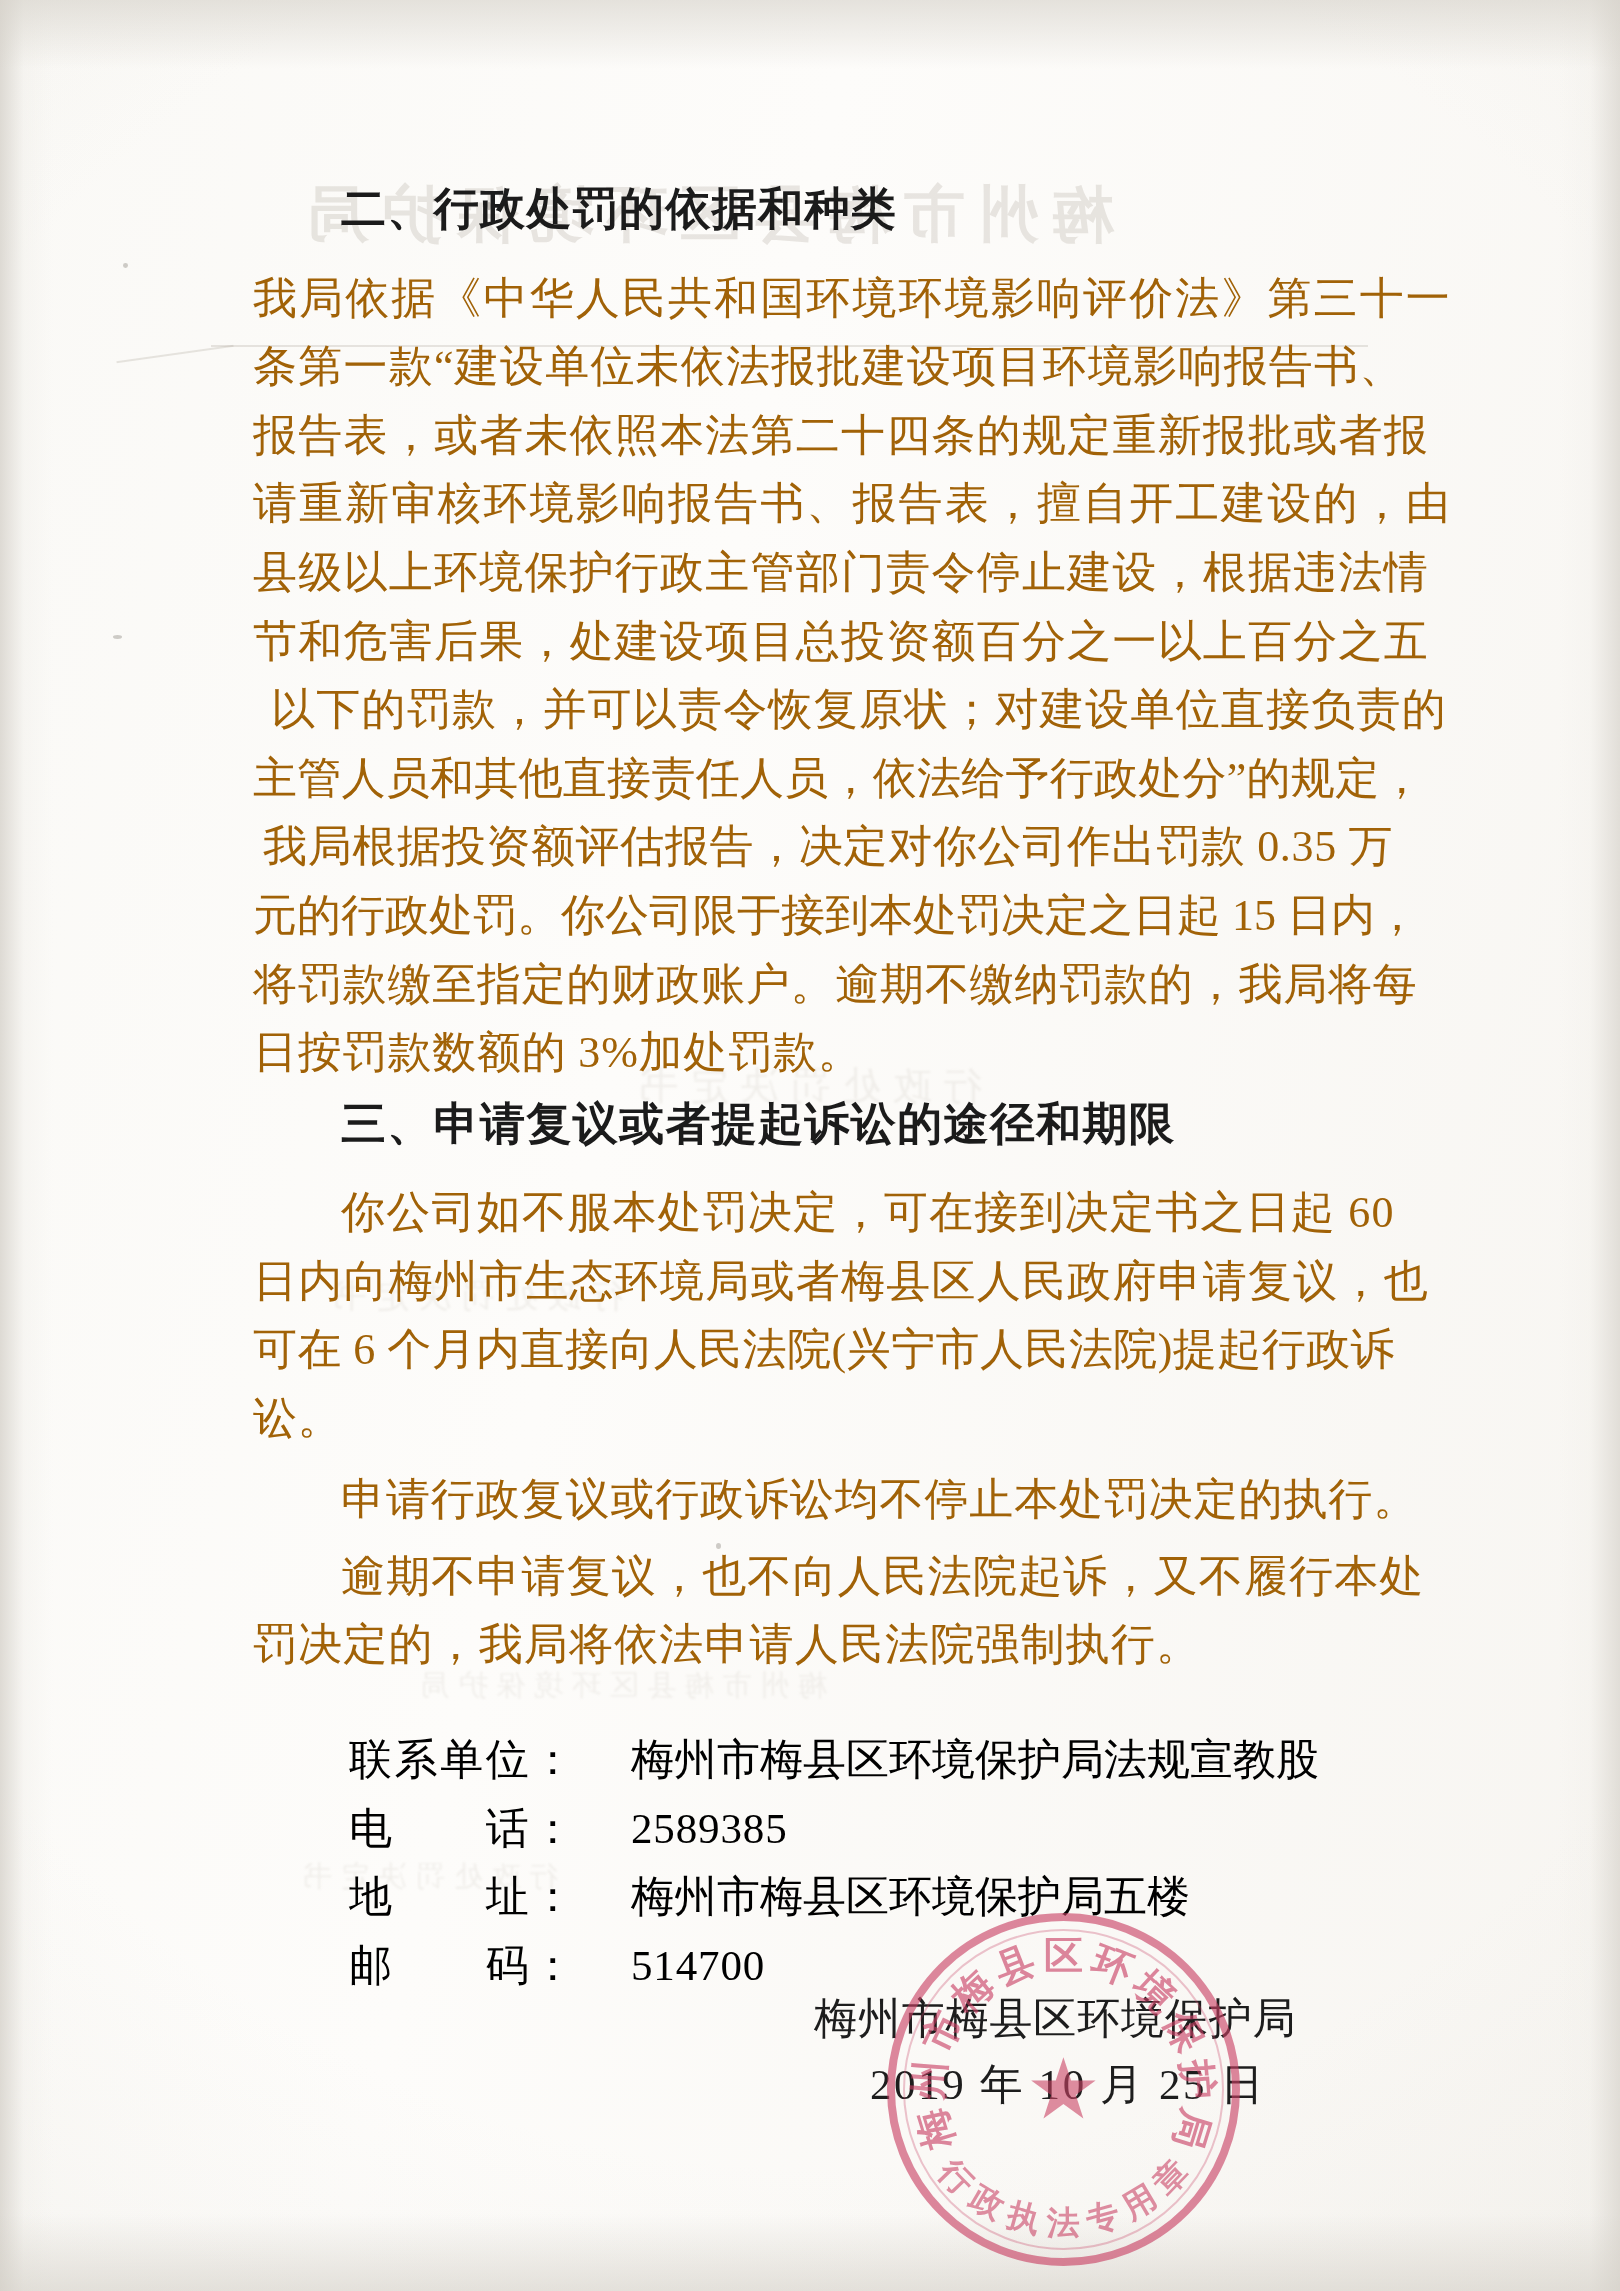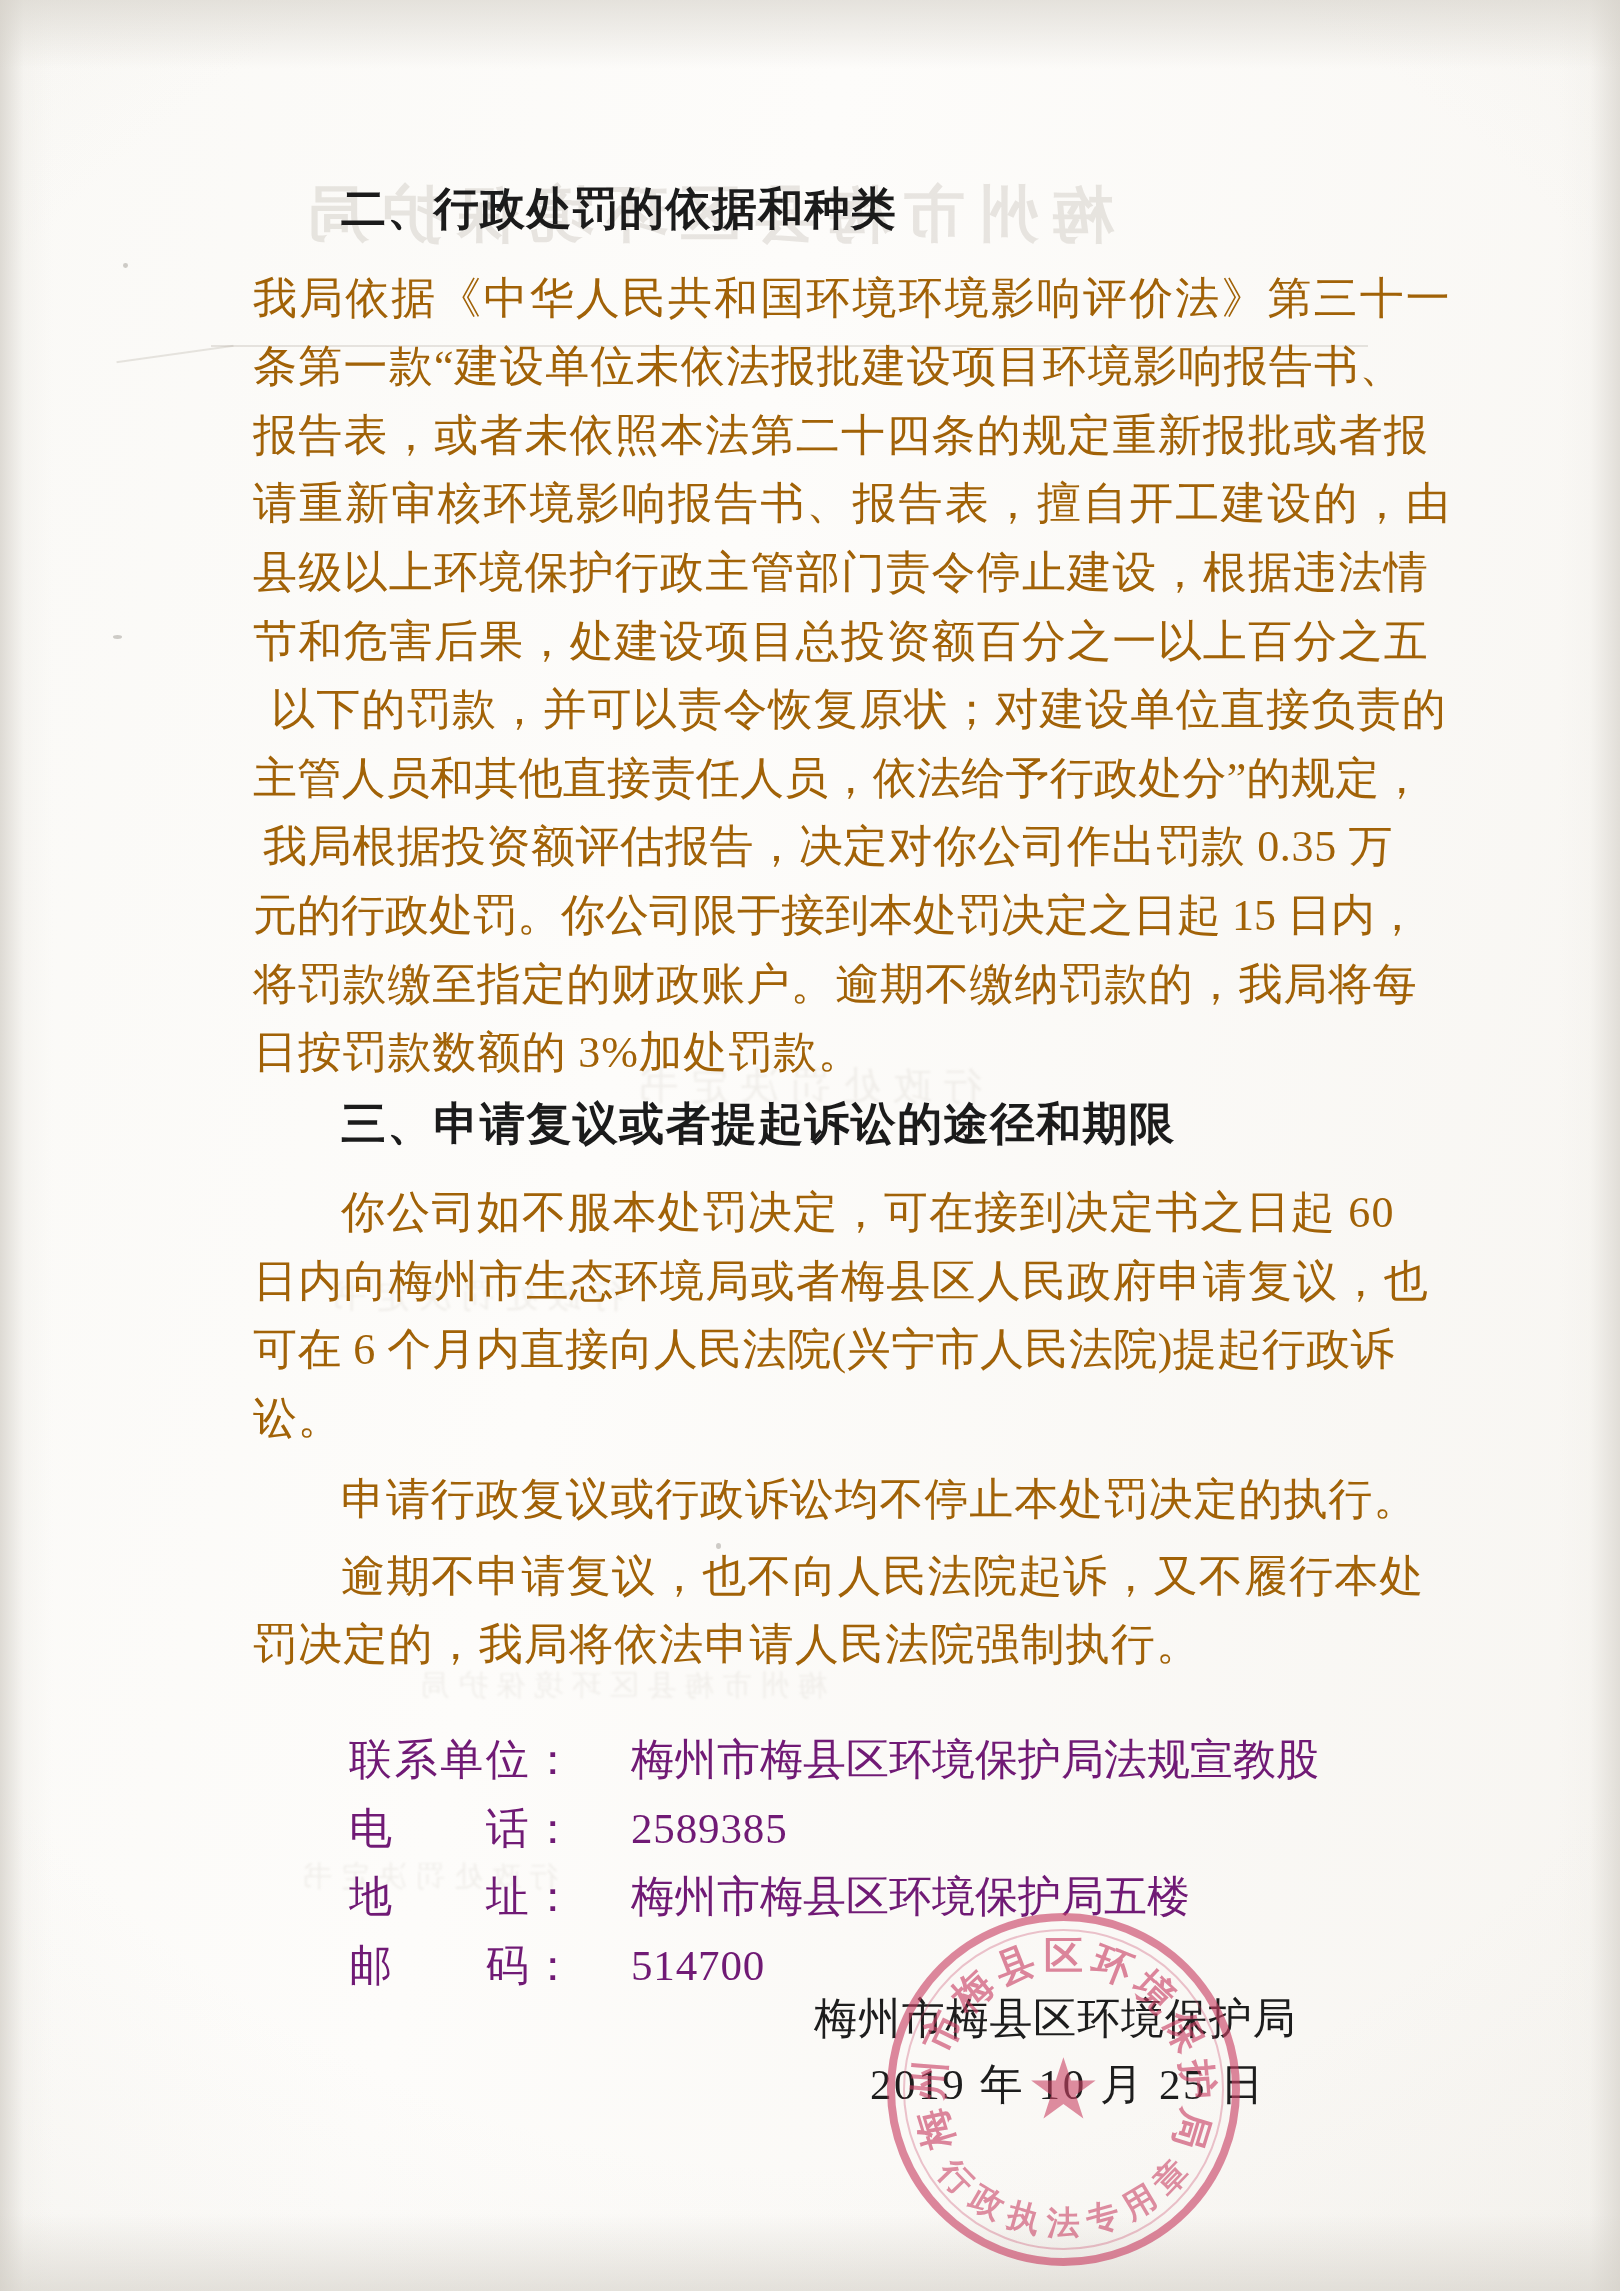--- a/index.html
+++ b/index.html
@@ -106,7 +106,7 @@
     position: absolute;
     font-family: "Liberation Serif", "DejaVu Serif", serif;
     font-size: 43px;
-    color: #701a75;
+    color: #000000;
     white-space: nowrap;
   }
   .lbl-wide2 {

